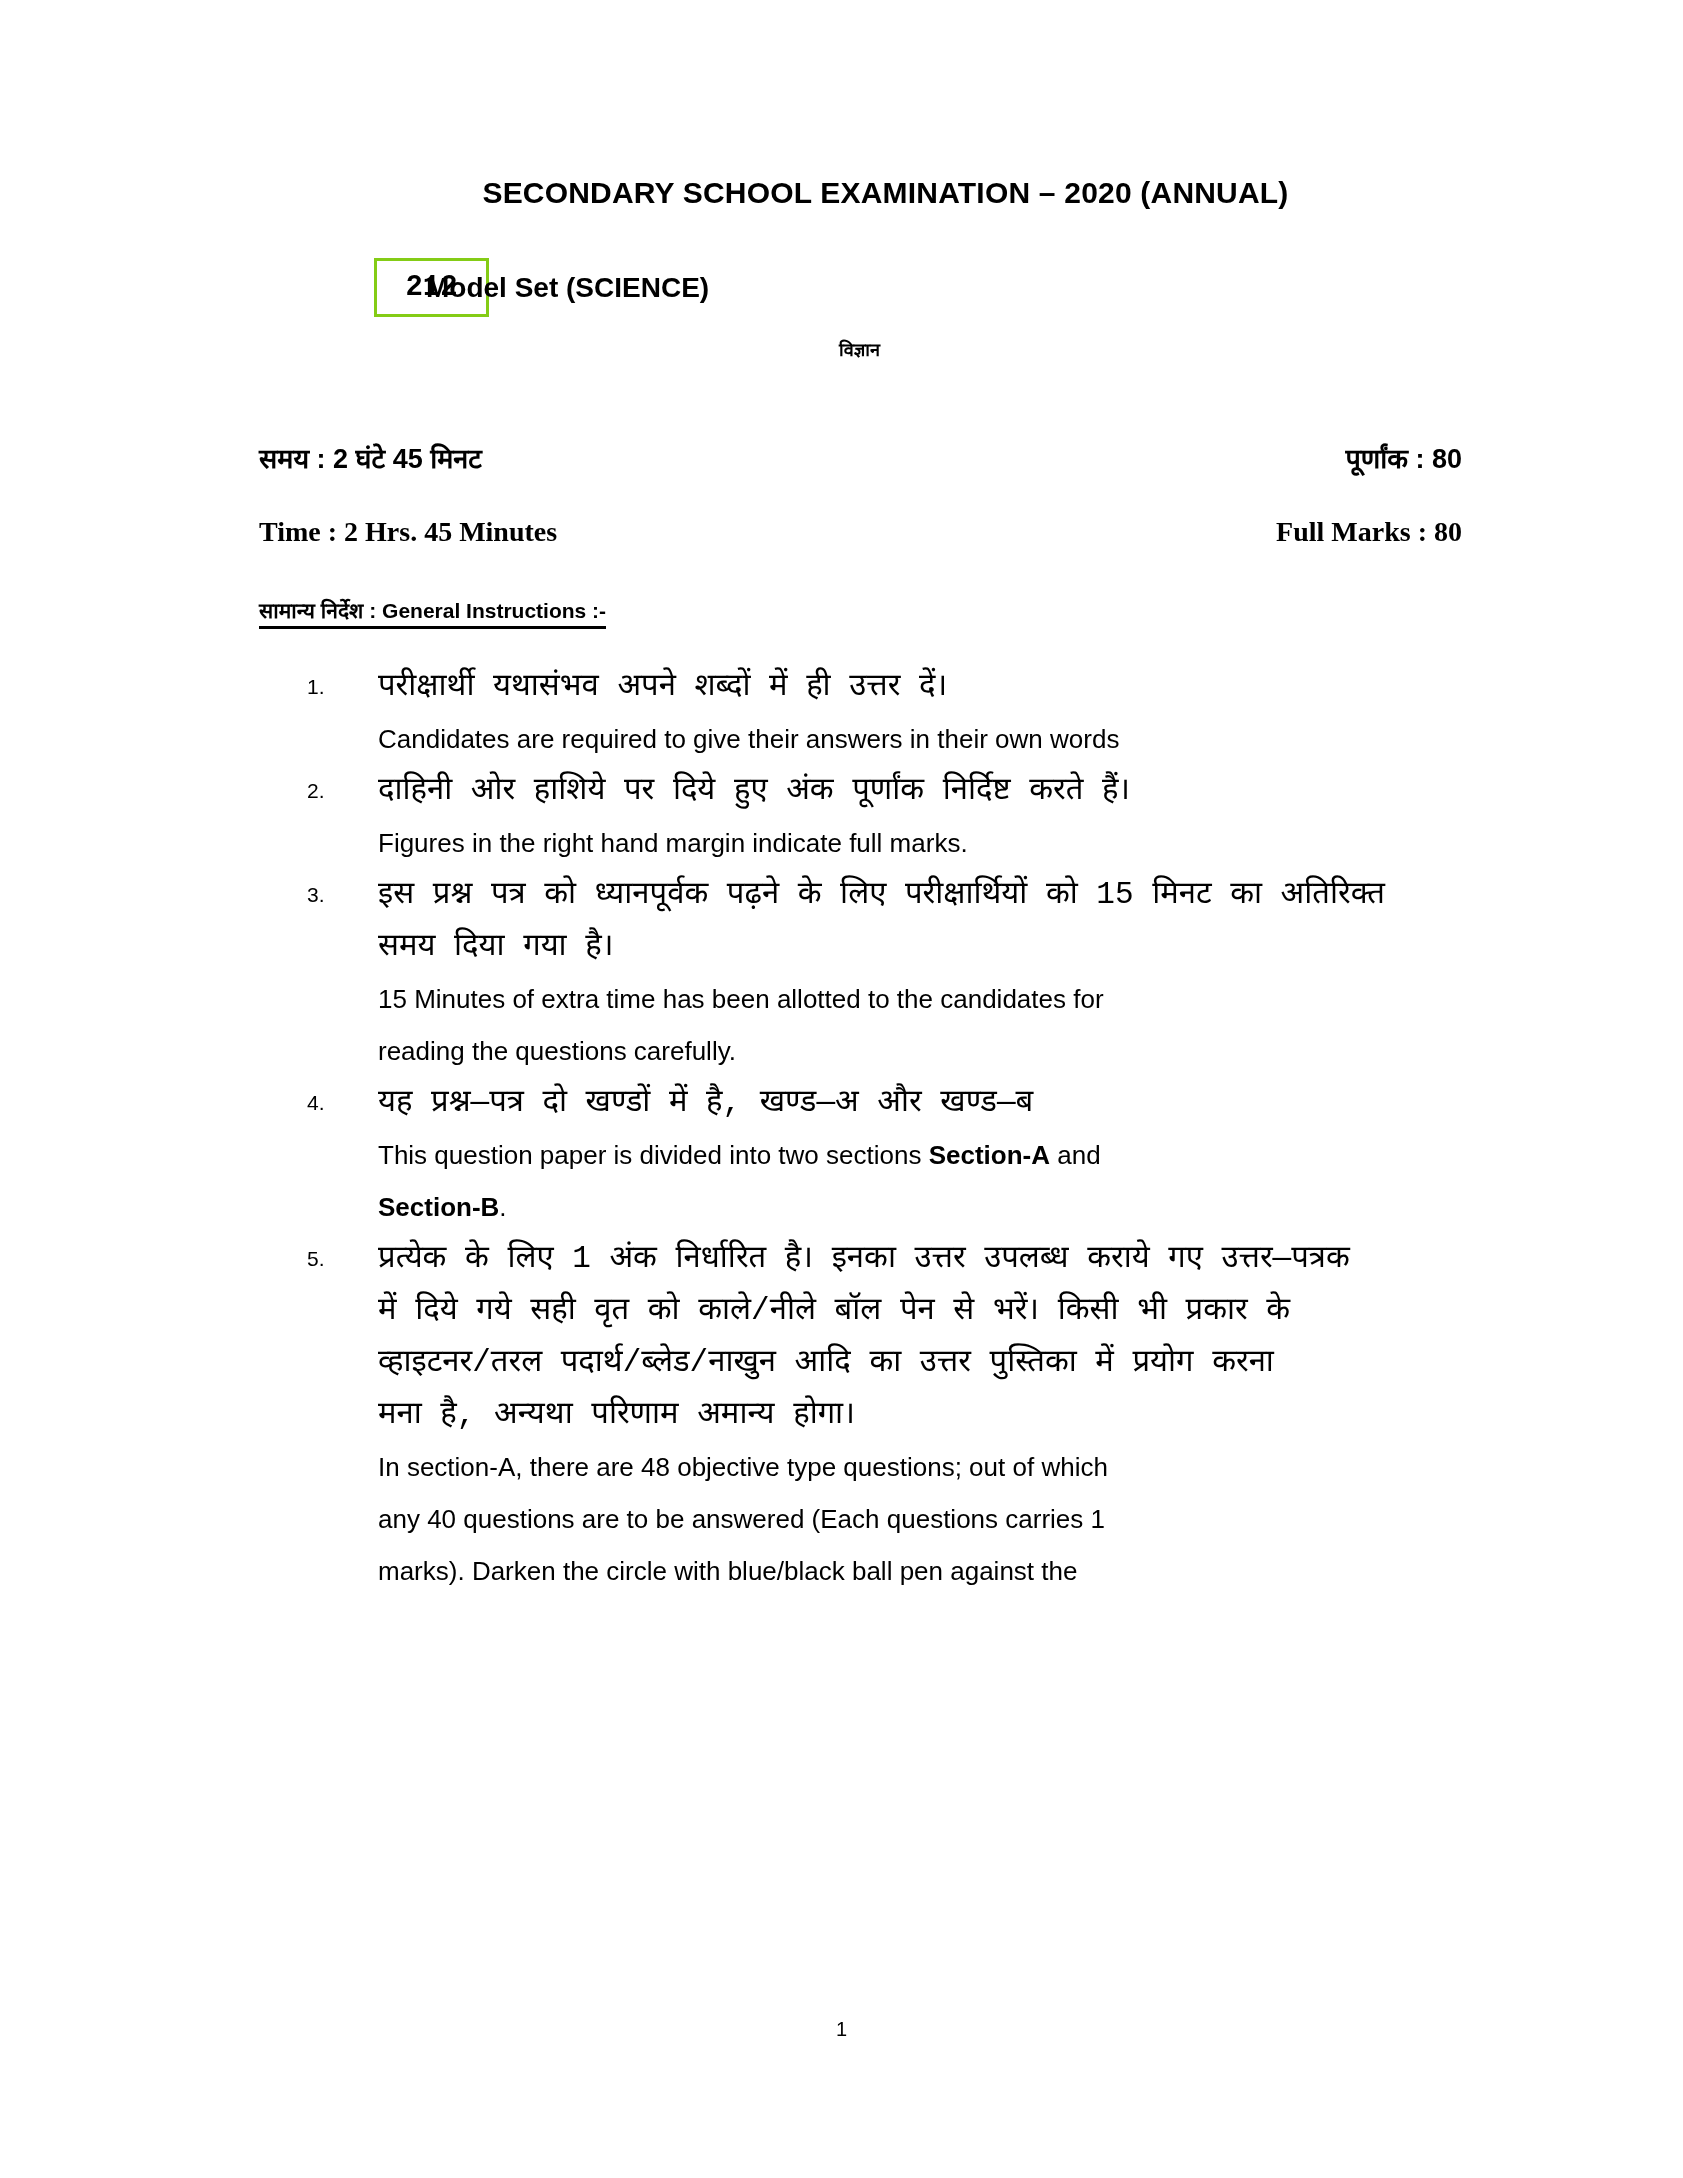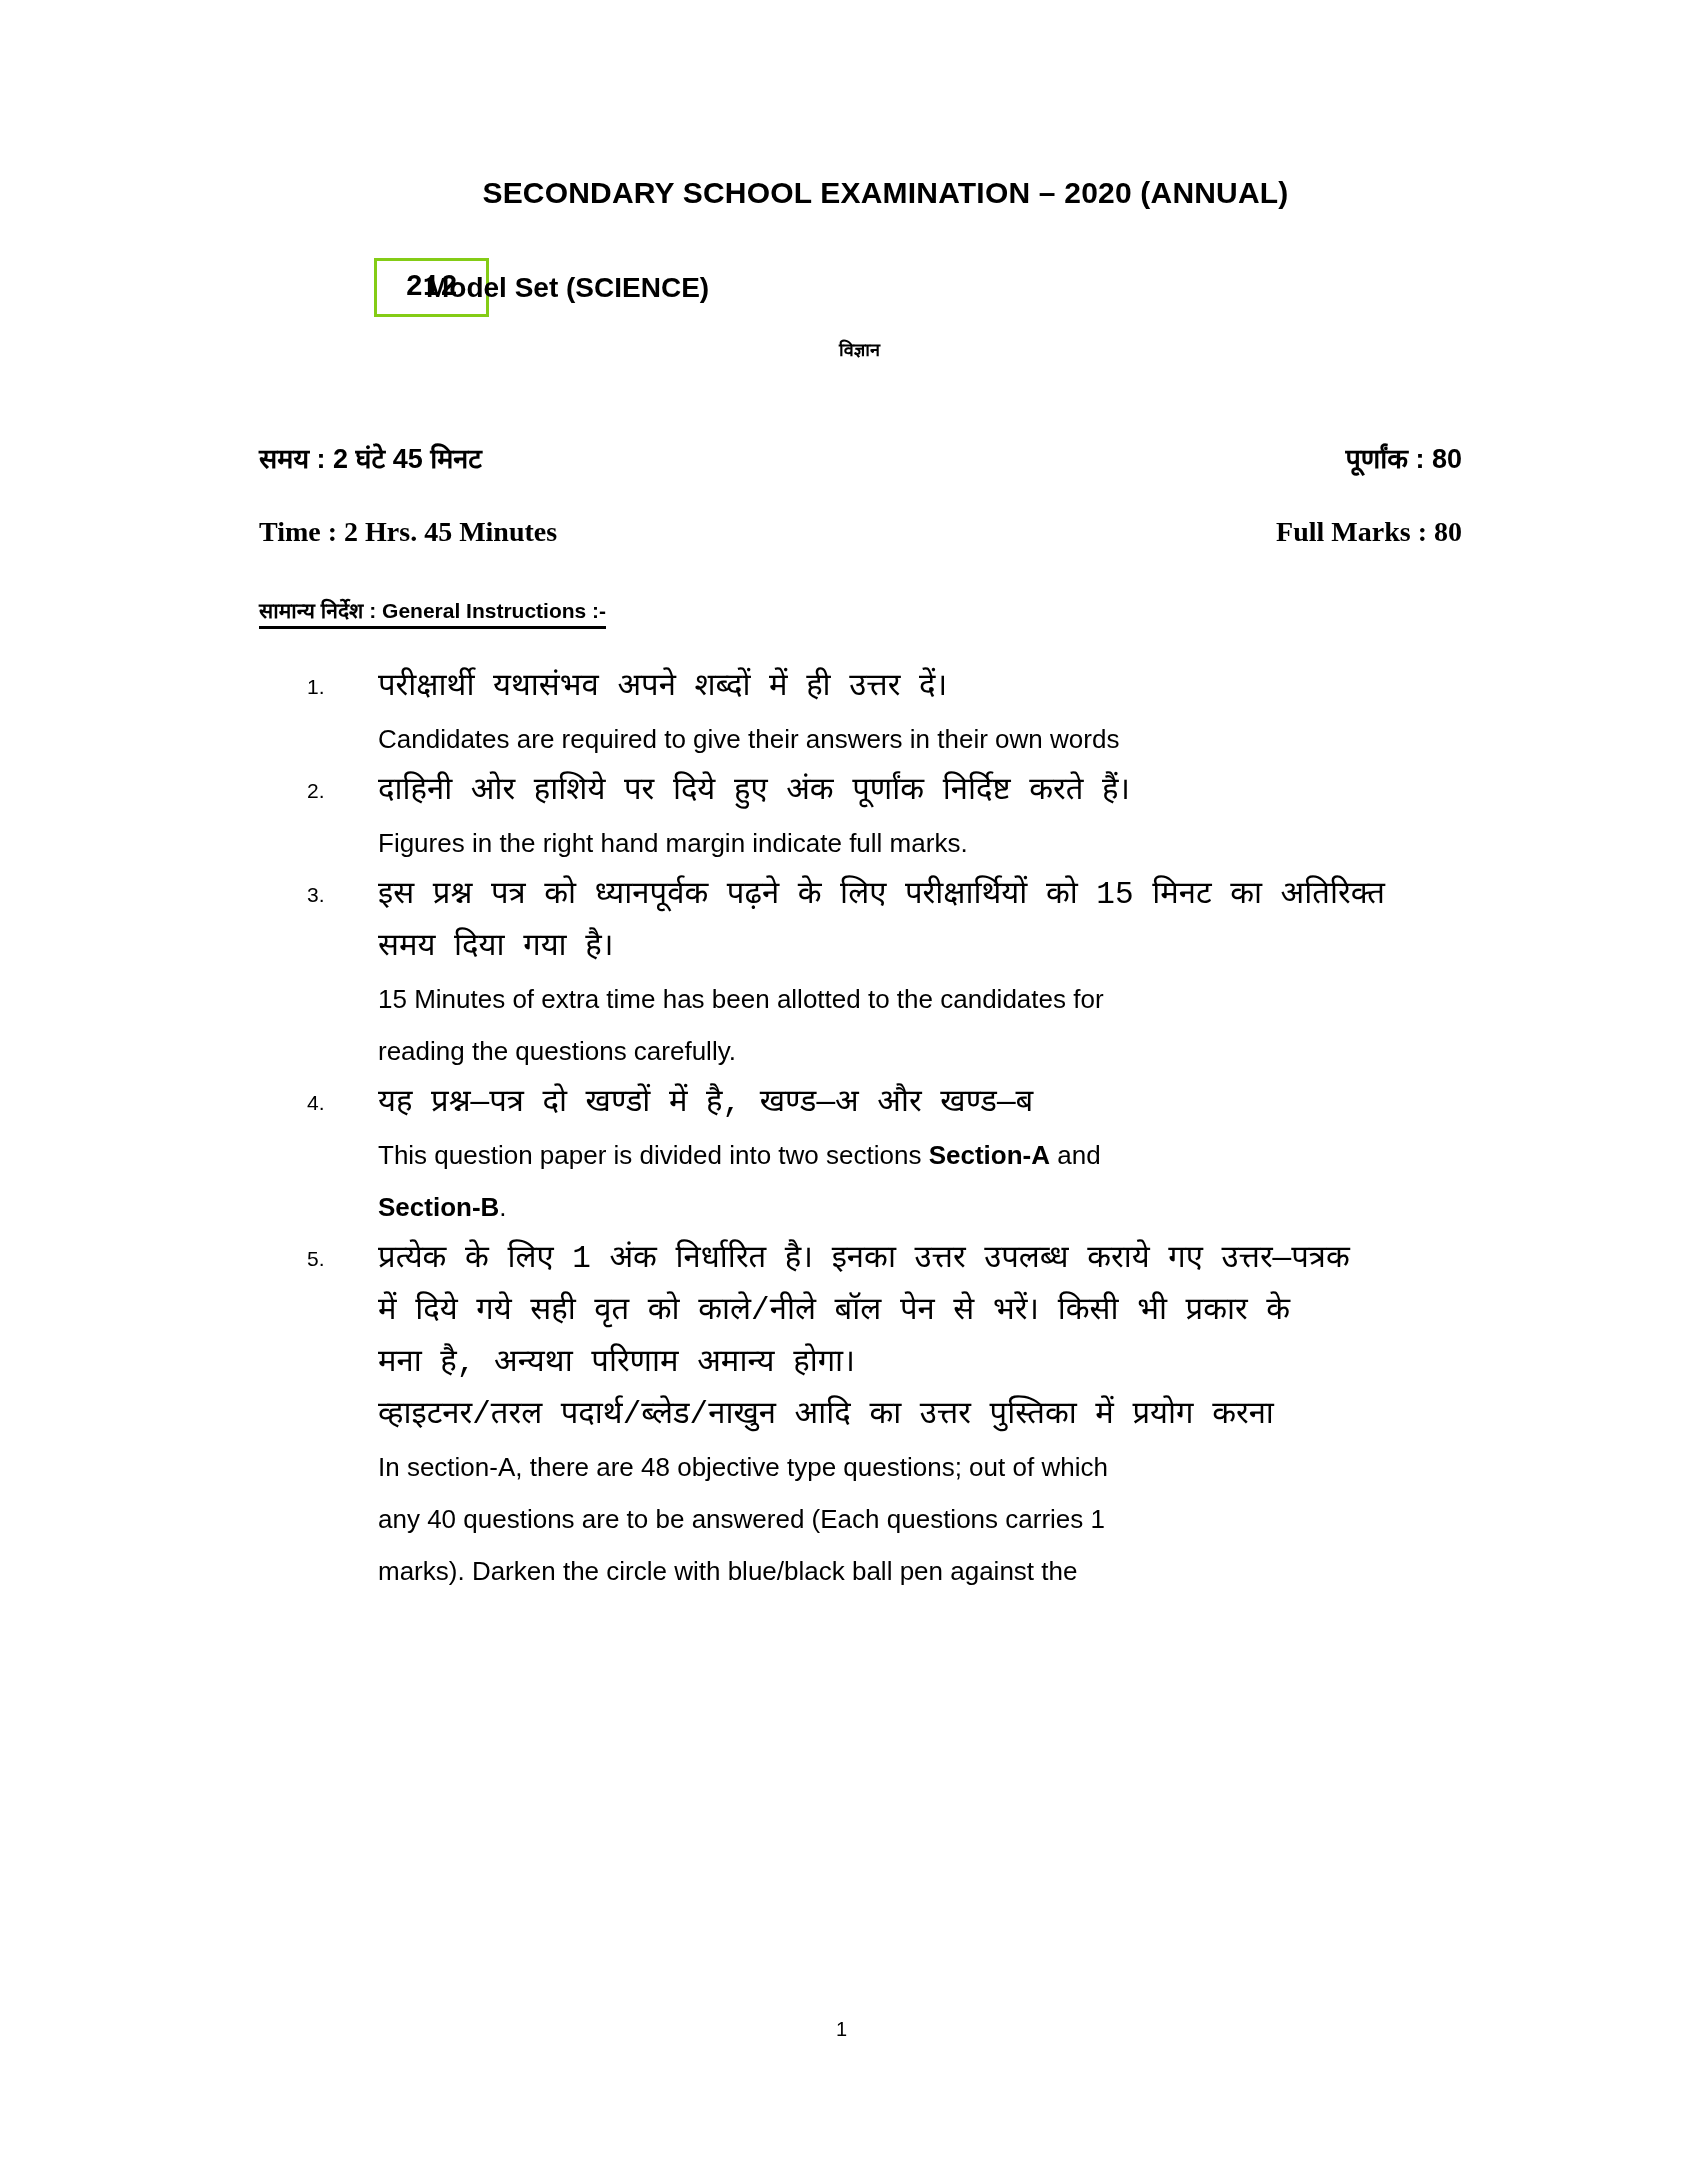--- a/index.html
+++ b/index.html
@@ -242,8 +242,8 @@
       <div class="ins-body">
         <div class="line-hi">प्रत्येक के लिए 1 अंक निर्धारित है। इनका उत्तर उपलब्ध कराये गए उत्तर—पत्रक</div>
         <div class="line-hi">में दिये गये सही वृत को काले/नीले बॉल पेन से भरें। किसी भी प्रकार के</div>
+        <div class="line-hi">व्हाइटनर/तरल पदार्थ/ब्लेड/नाखुन आदि का उत्तर पुस्तिका में प्रयोग करना</div>
         <div class="line-hi last">मना है, अन्यथा परिणाम अमान्य होगा।</div>
-        <div class="line-hi">व्हाइटनर/तरल पदार्थ/ब्लेड/नाखुन आदि का उत्तर पुस्तिका में प्रयोग करना</div>
         <div class="line-en">In section-A, there are 48 objective type questions; out of which</div>
         <div class="line-en">any 40 questions are to be answered (Each questions carries 1</div>
         <div class="line-en last">marks).  Darken  the  circle  with  blue/black  ball  pen  against  the</div>

